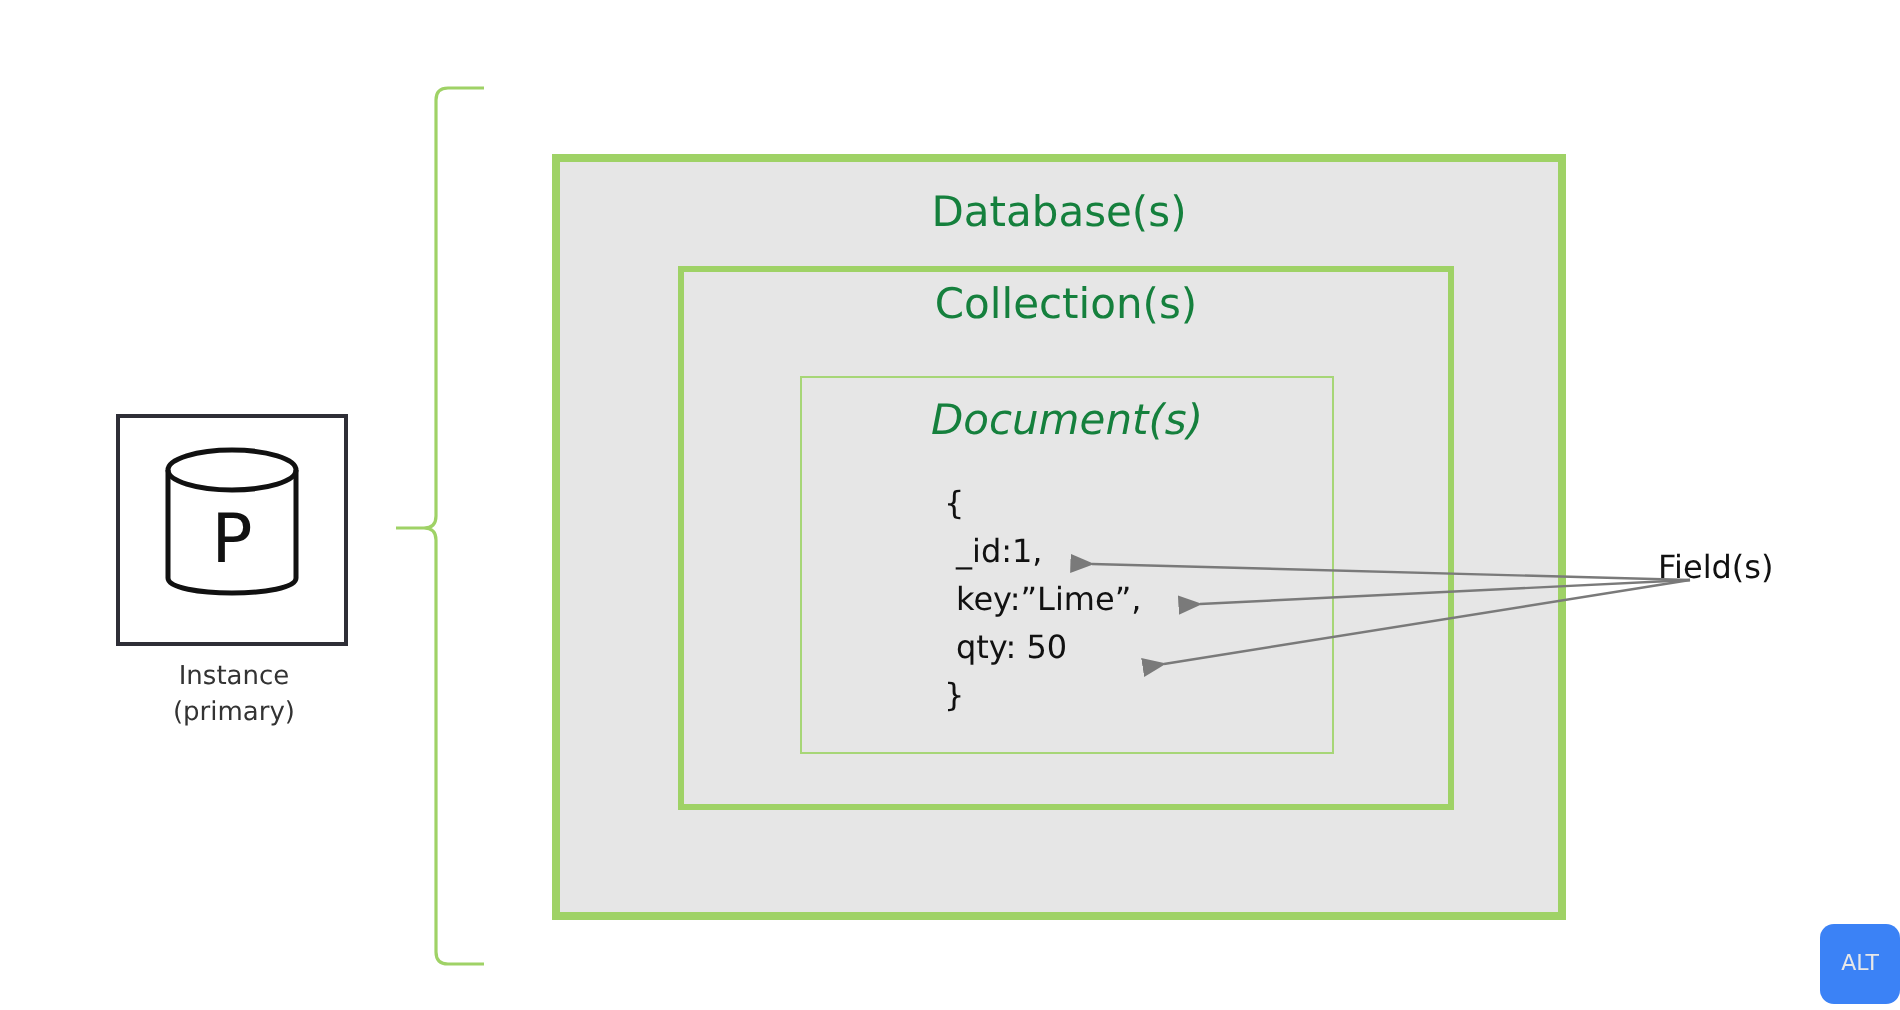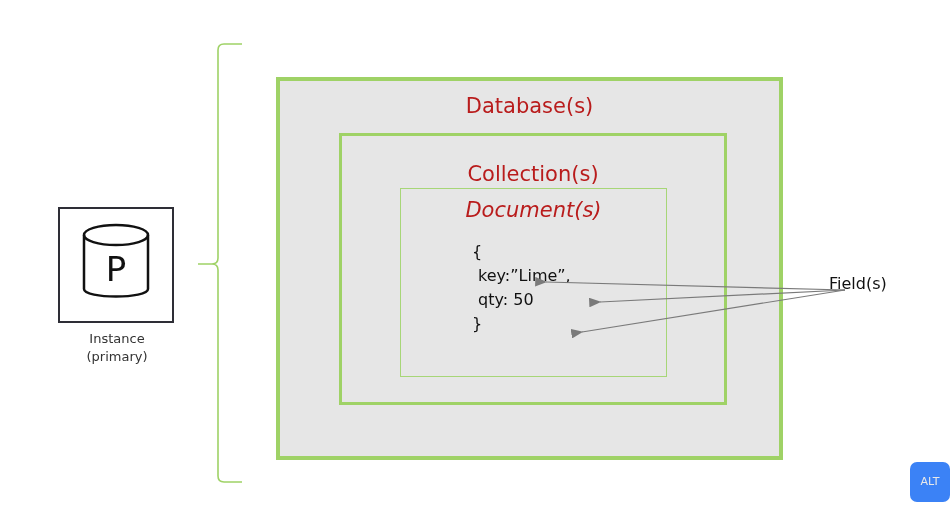--- a/index.html
+++ b/index.html
@@ -11,7 +11,7 @@
   .db { left:276px; top:77px; width:507px; height:383px; border-width:4px; }
   .coll { left:339px; top:133px; width:388px; height:272px; border-width:3px; }
   .doc { left:400px; top:188px; width:267px; height:189px; border-width:1px; border-color:#a7d677;font-style:italic; }
-  .title { position:absolute; width:100%; text-align:center; font-size:21px; color:#b91c1c; }
+  .title { position:absolute; width:100%; text-align:center; font-size:21px; color:#15803d; }
   .db .title { top:13px; }
   .coll .title { top:26px; }
   .doc .title { top:9px; }

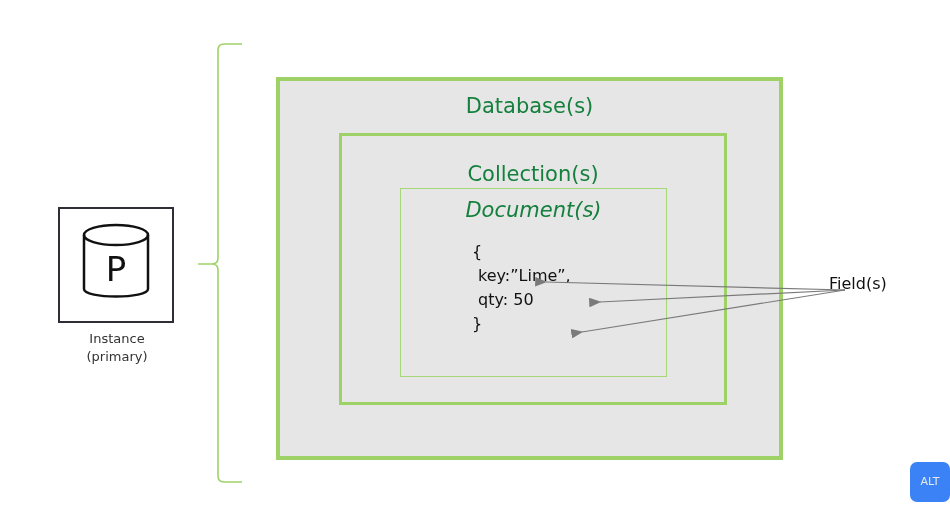--- a/index.html
+++ b/index.html
@@ -13,7 +13,7 @@
   .doc { left:400px; top:188px; width:267px; height:189px; border-width:1px; border-color:#a7d677;font-style:italic; }
   .title { position:absolute; width:100%; text-align:center; font-size:21px; color:#15803d; }
   .db .title { top:13px; }
-  .coll .title { top:26px; }
+  .coll .title { top:4px; }
   .doc .title { top:9px; }
   .code { left:472px; top:240px; font-size:16px; line-height:24px; color:#111; }
   .code .ind { padding-left:6px; }

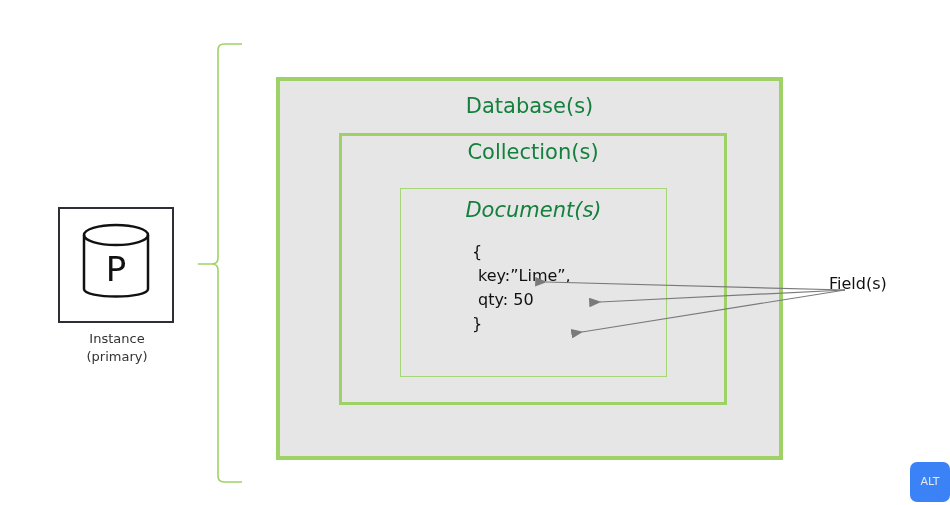--- a/index.html
+++ b/index.html
@@ -52,6 +52,7 @@
 
 <div class="abs code">
   <div>{</div>
+  <div class="ind">_id:1,</div>
   <div class="ind">key:”Lime”,</div>
   <div class="ind">qty: 50</div>
   <div>}</div>

